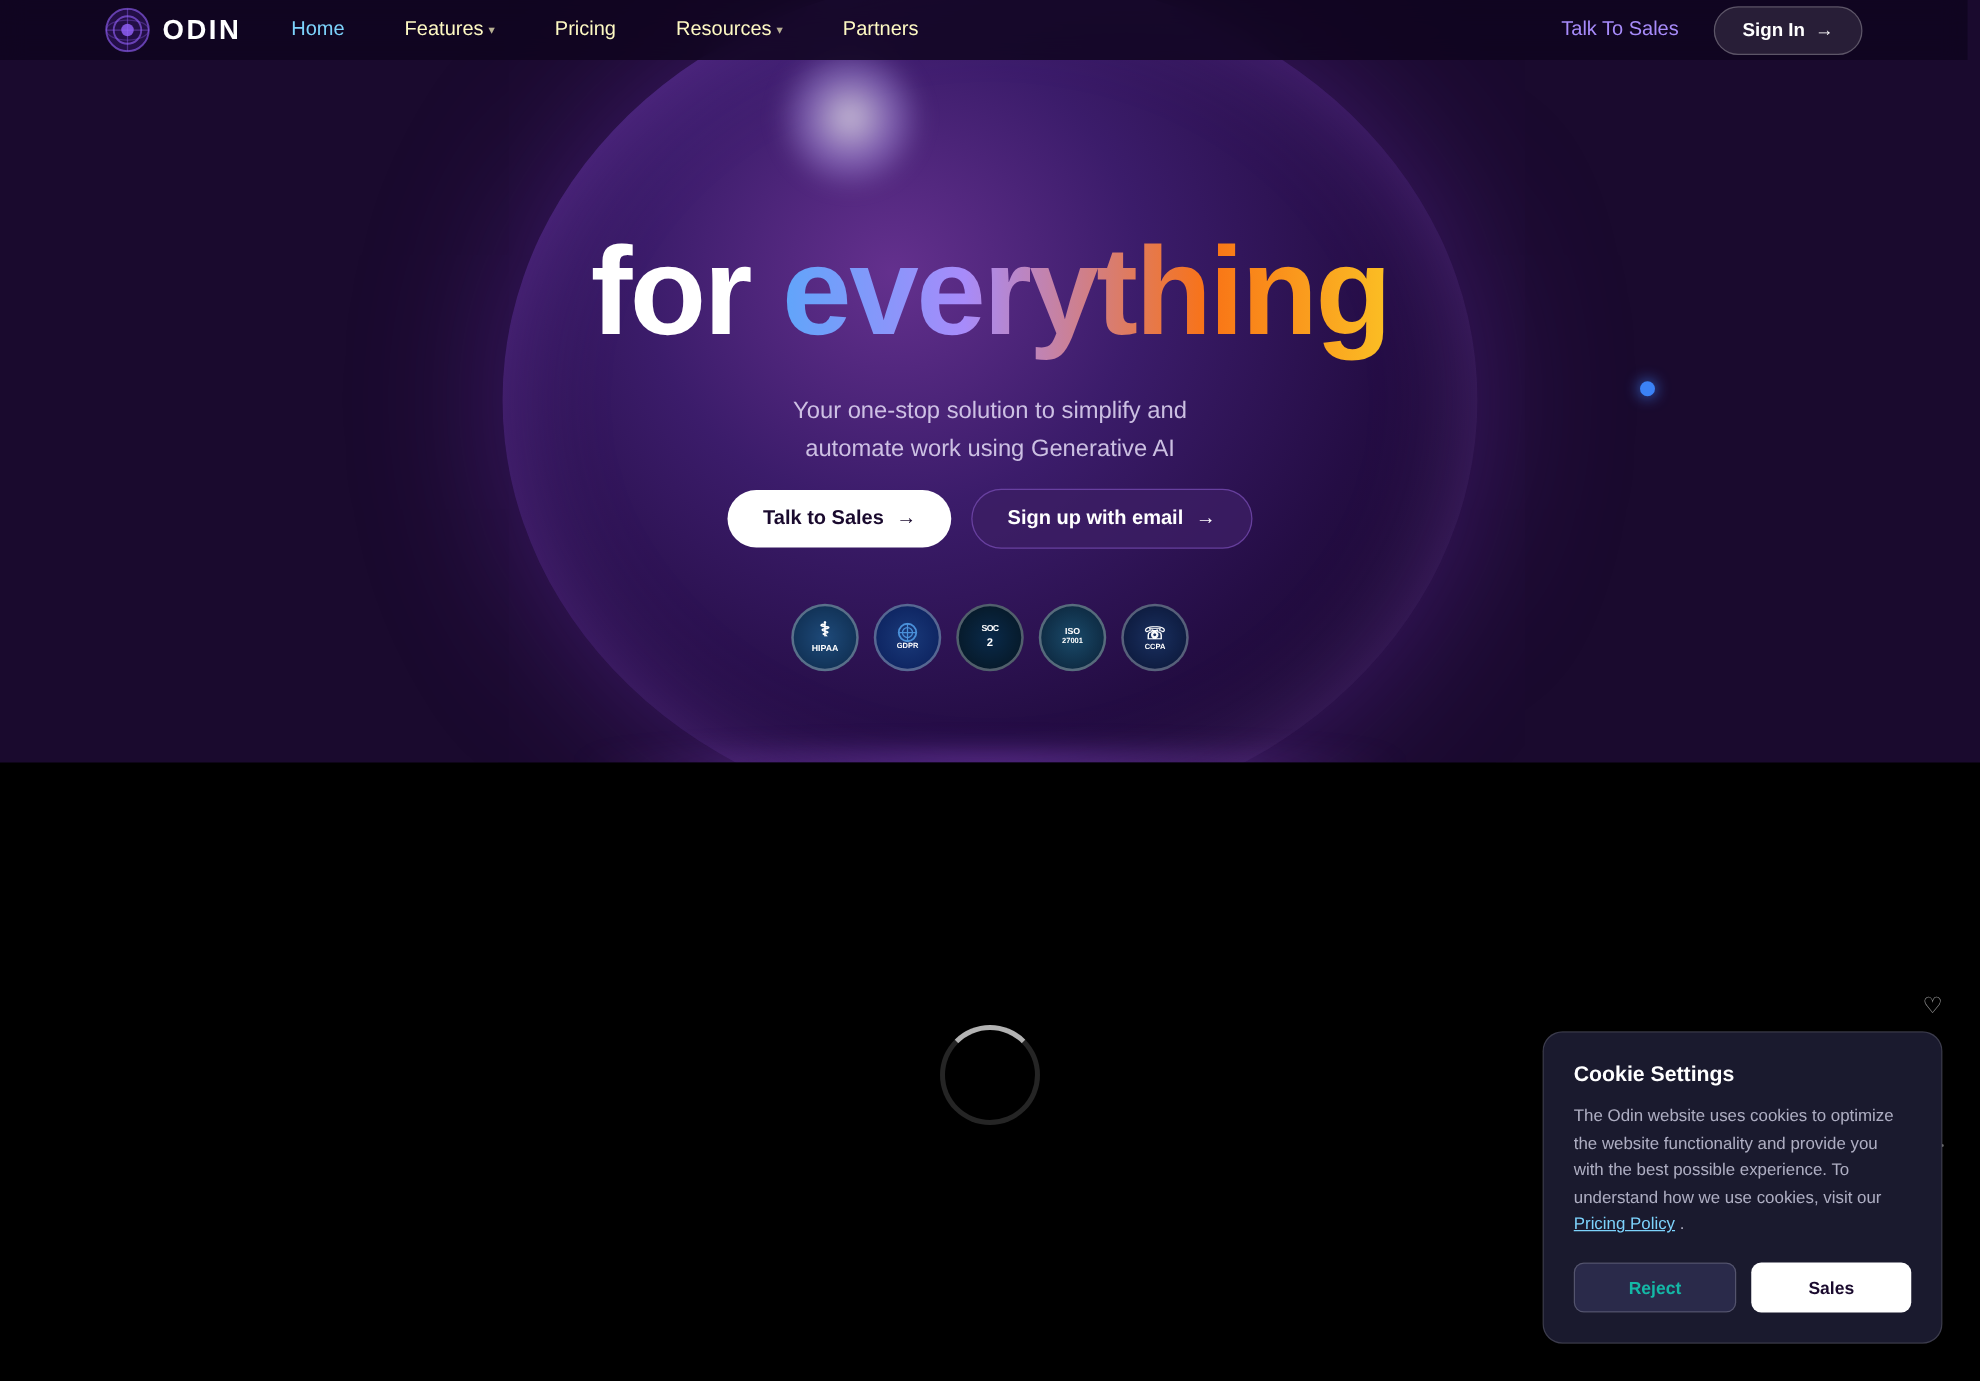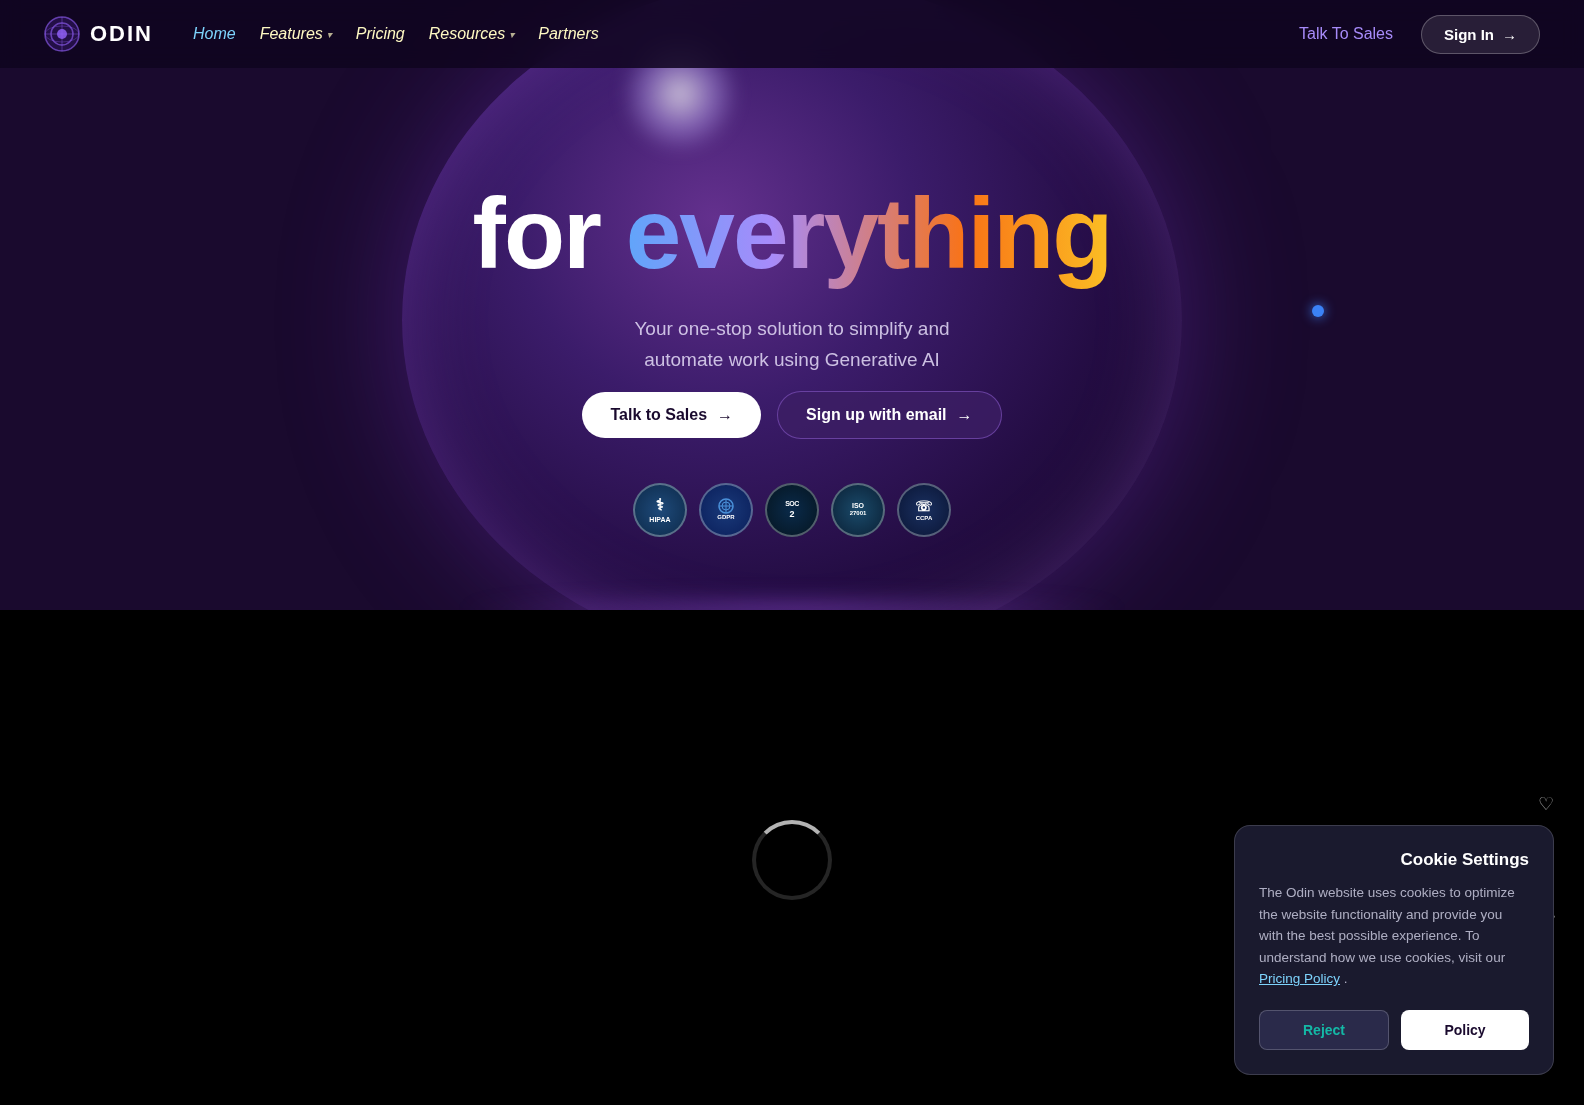--- a/index.html
+++ b/index.html
@@ -17,13 +17,13 @@
       position: fixed;
       top: 0;
       left: 0;
-      right: 0;
+      right: 10px;
       z-index: 100;
       display: flex;
       align-items: center;
       justify-content: space-between;
-      padding: 0 44px;
-      height: 68px;
+      padding: 0 84px;
+      height: 48px;
       background: rgba(15, 5, 30, 0.85);
       backdrop-filter: blur(10px);
     }

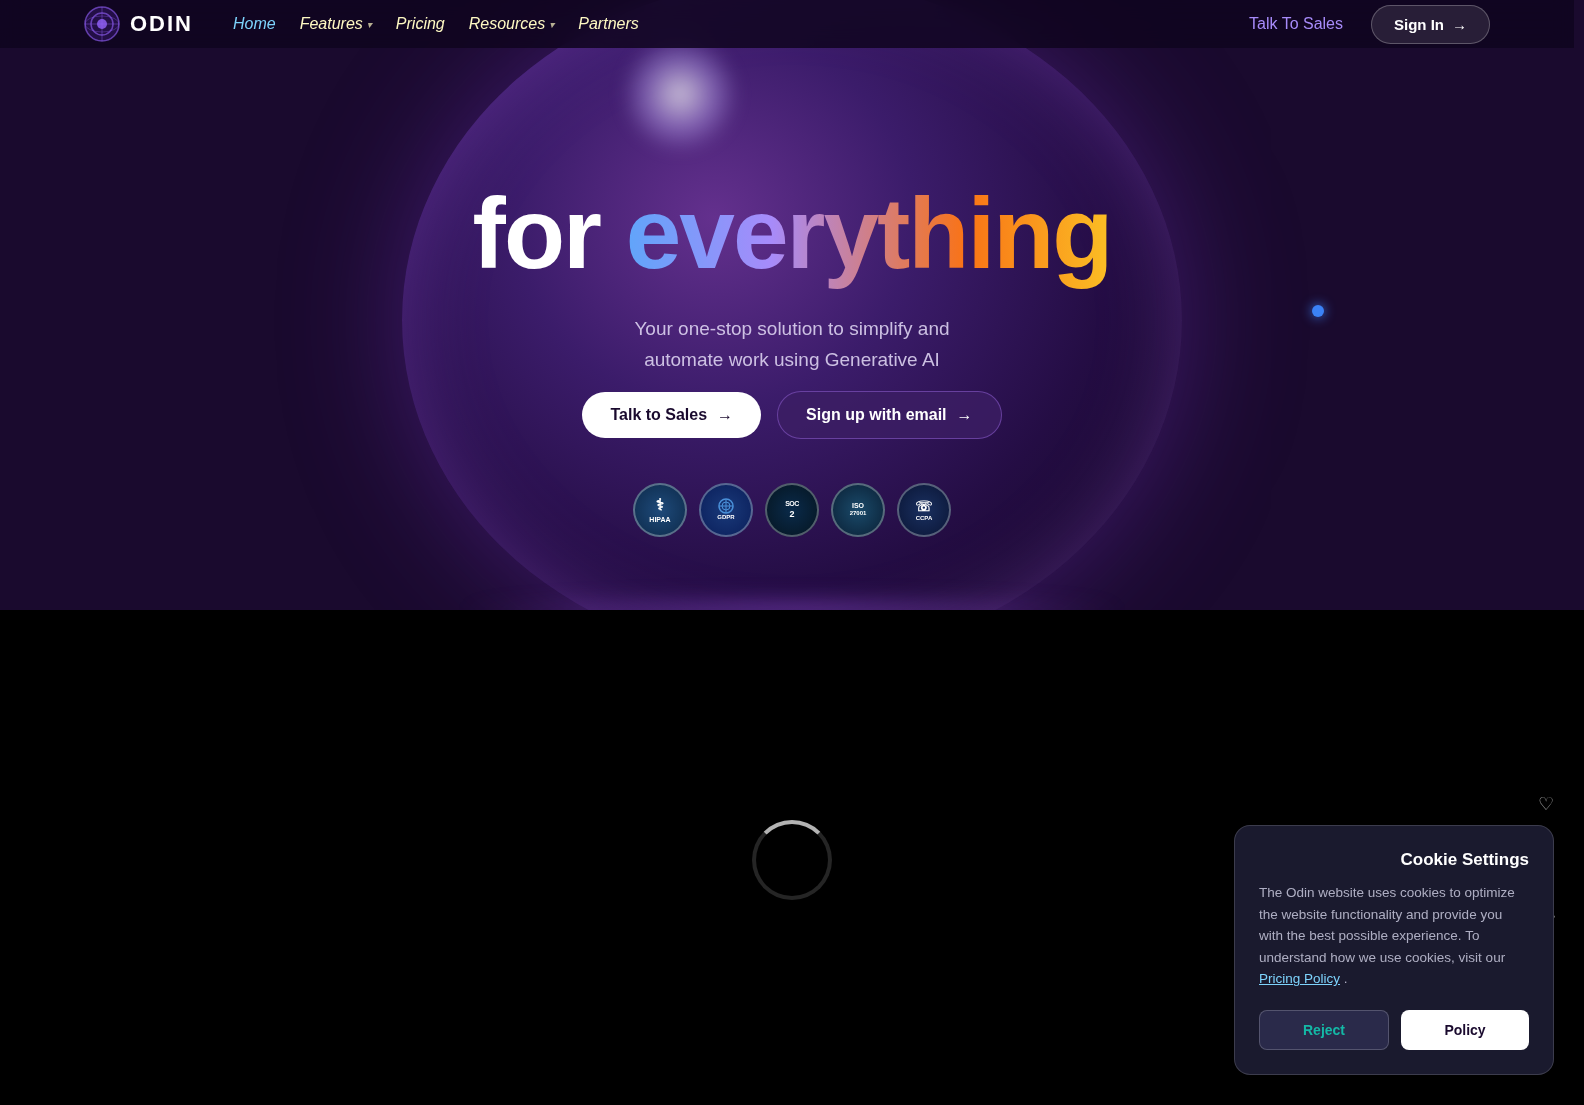--- a/index.html
+++ b/index.html
@@ -56,9 +56,8 @@
     .nav-links {
       display: flex;
       align-items: flex-end;
-      gap: 24px;
+      gap: 48px;
       list-style: none;
-      font-style: italic;
     }
 
     .nav-links a {

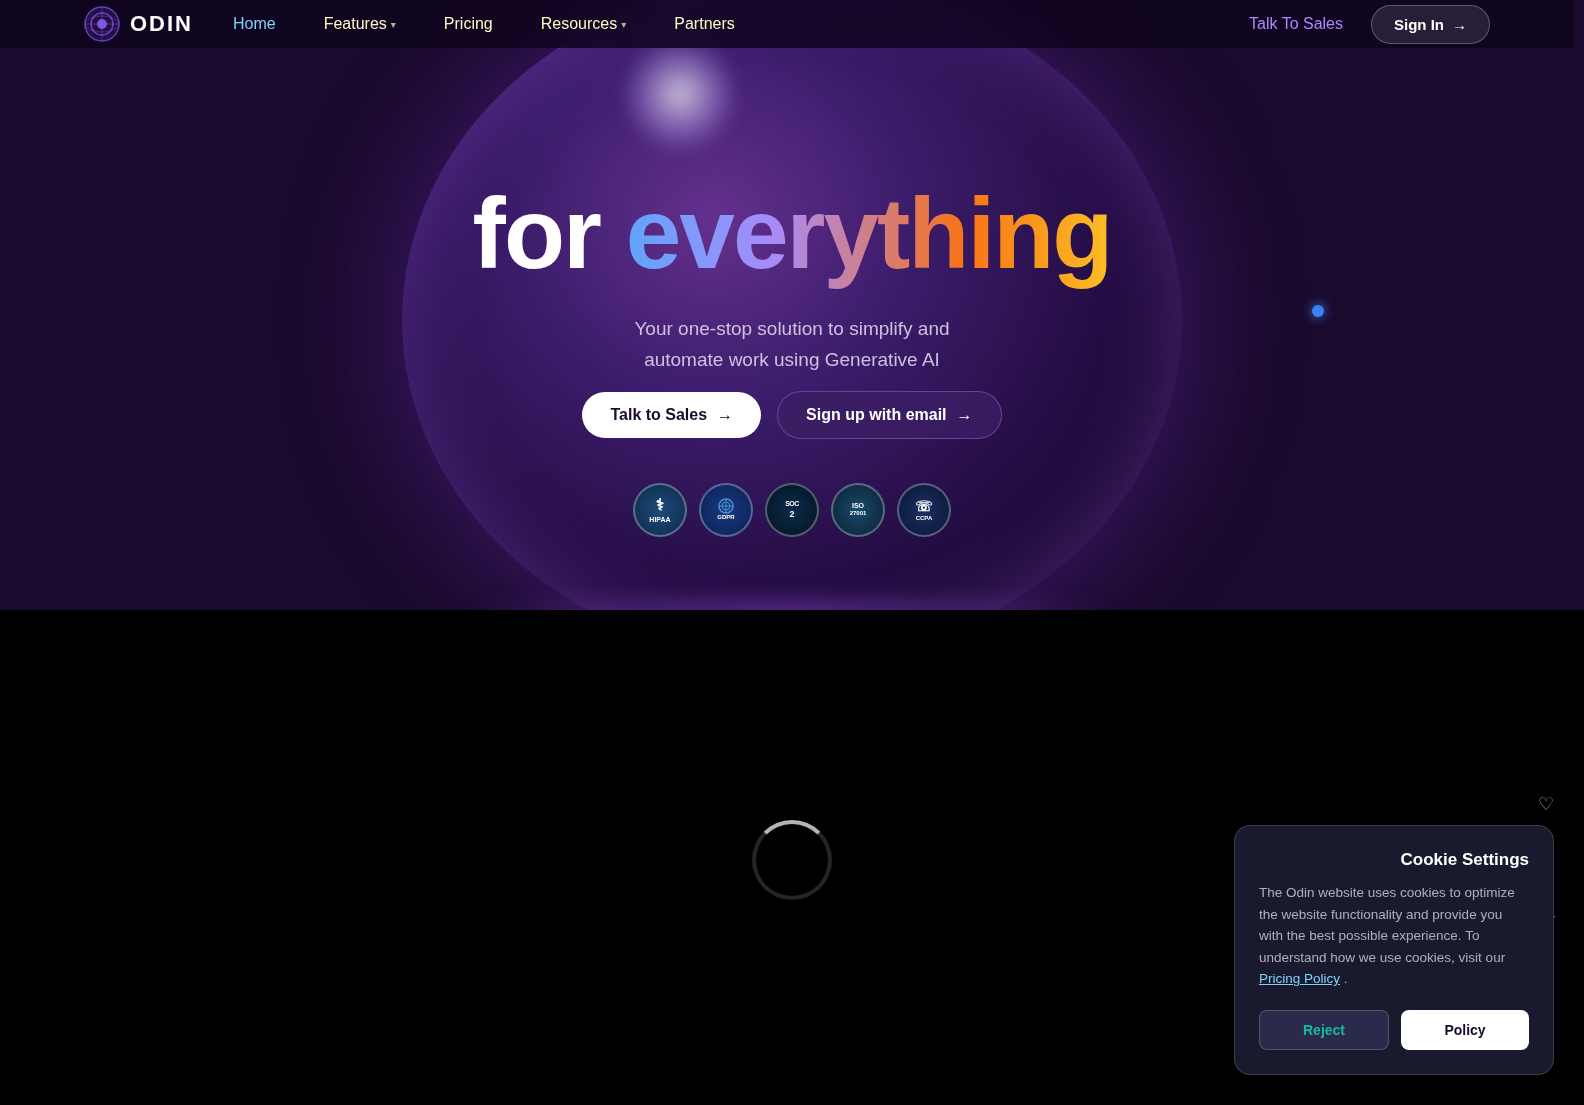--- a/index.html
+++ b/index.html
@@ -351,7 +351,6 @@
       font-size: 17px;
       font-weight: 700;
       margin-bottom: 12px;
-      text-align: right;
     }
 
     .cookie-body {

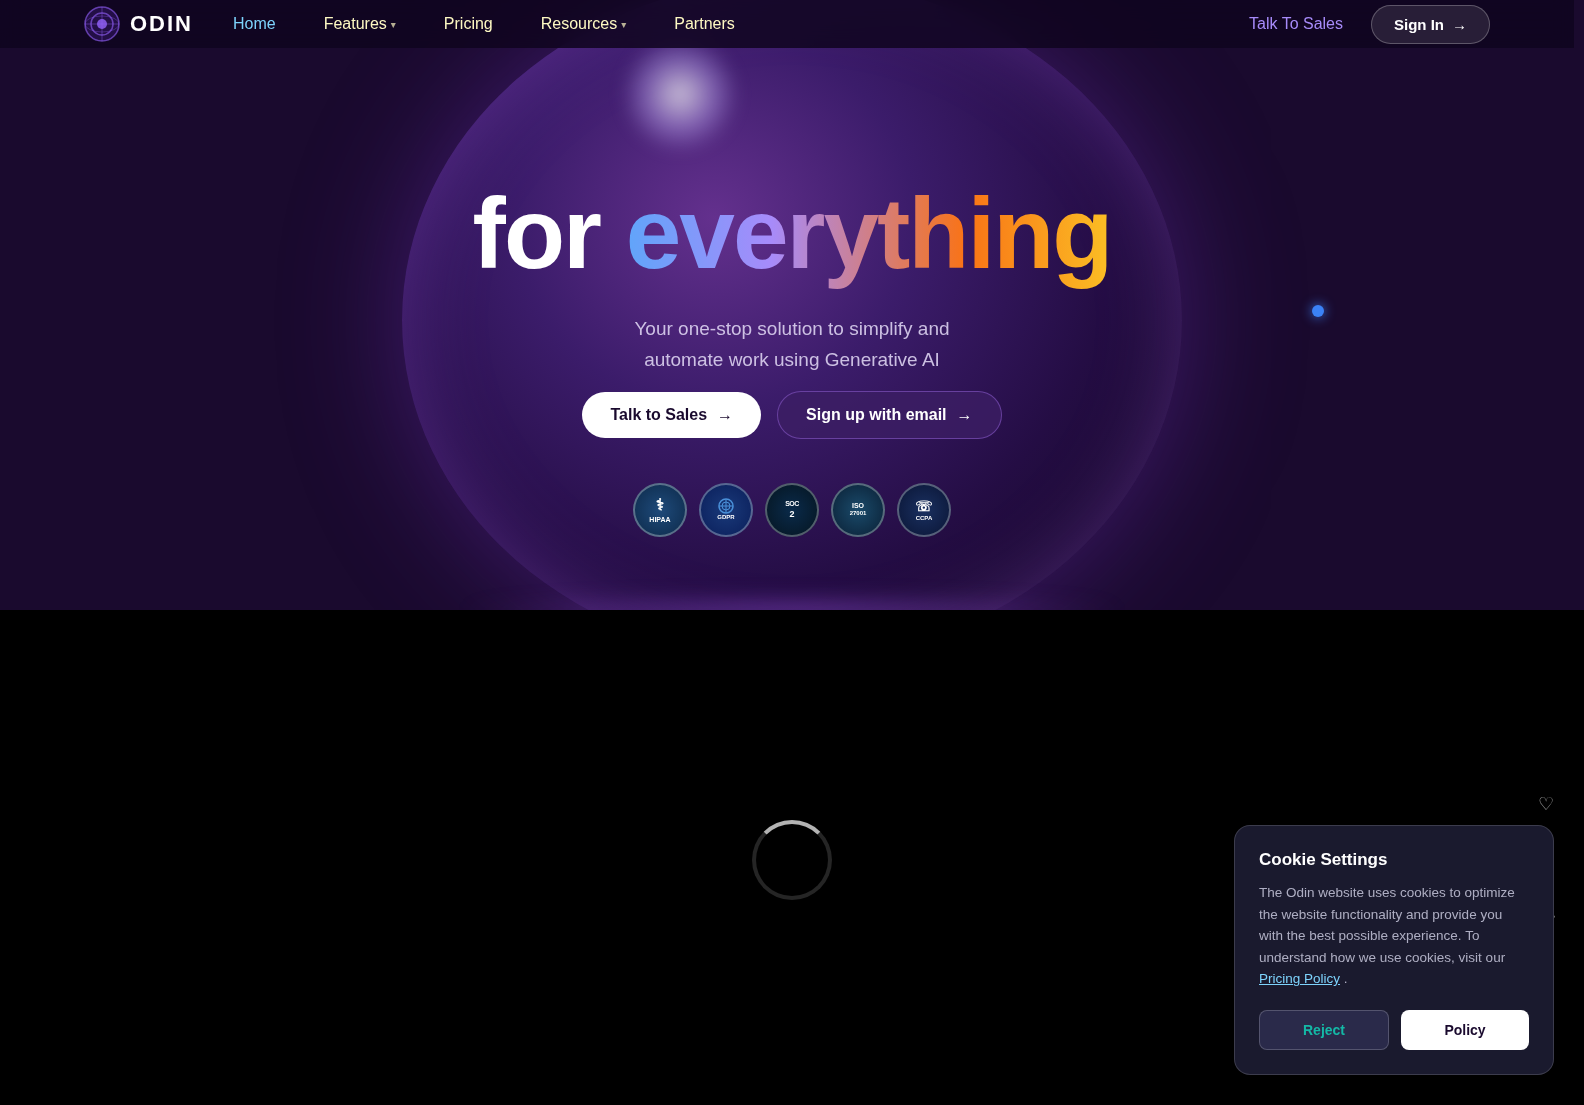--- a/index.html
+++ b/index.html
@@ -556,7 +556,7 @@
   </p>
   <div class="cookie-buttons">
     <button class="btn-reject">Reject</button>
-    <button class="btn-accept">Policy</button>
+    <button class="btn-accept">Sales</button>
   </div>
 </div>
 

